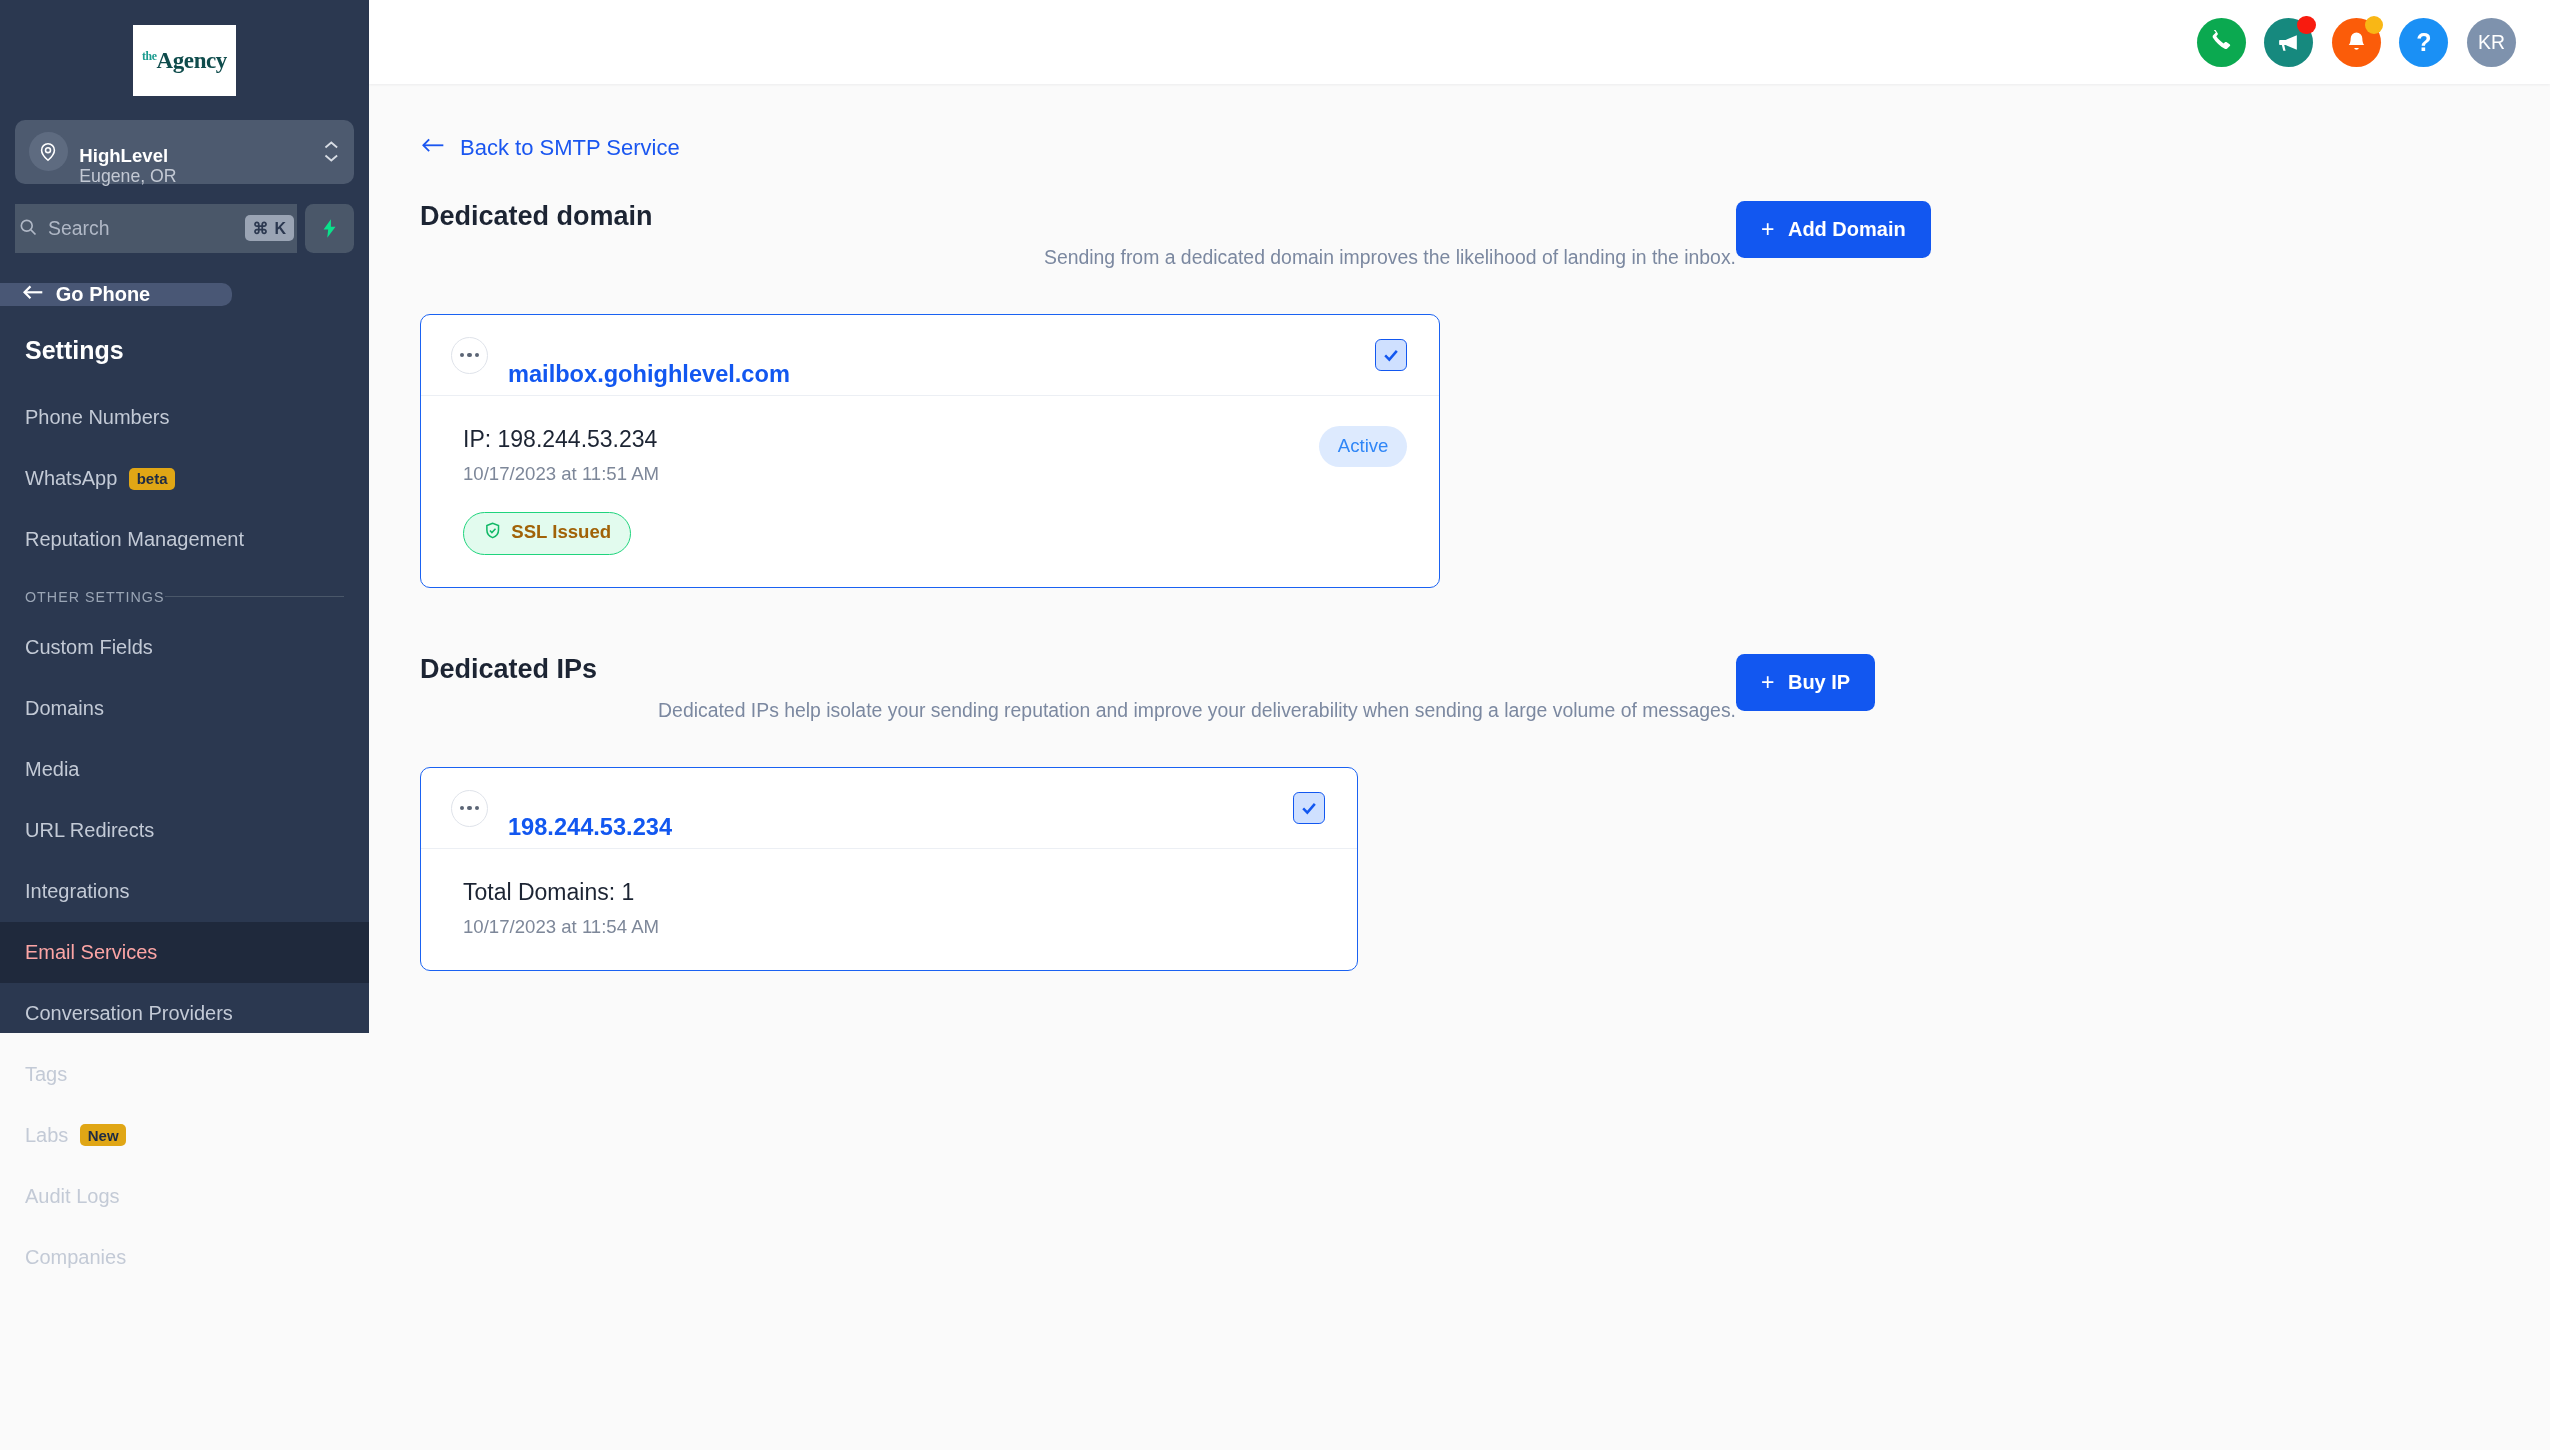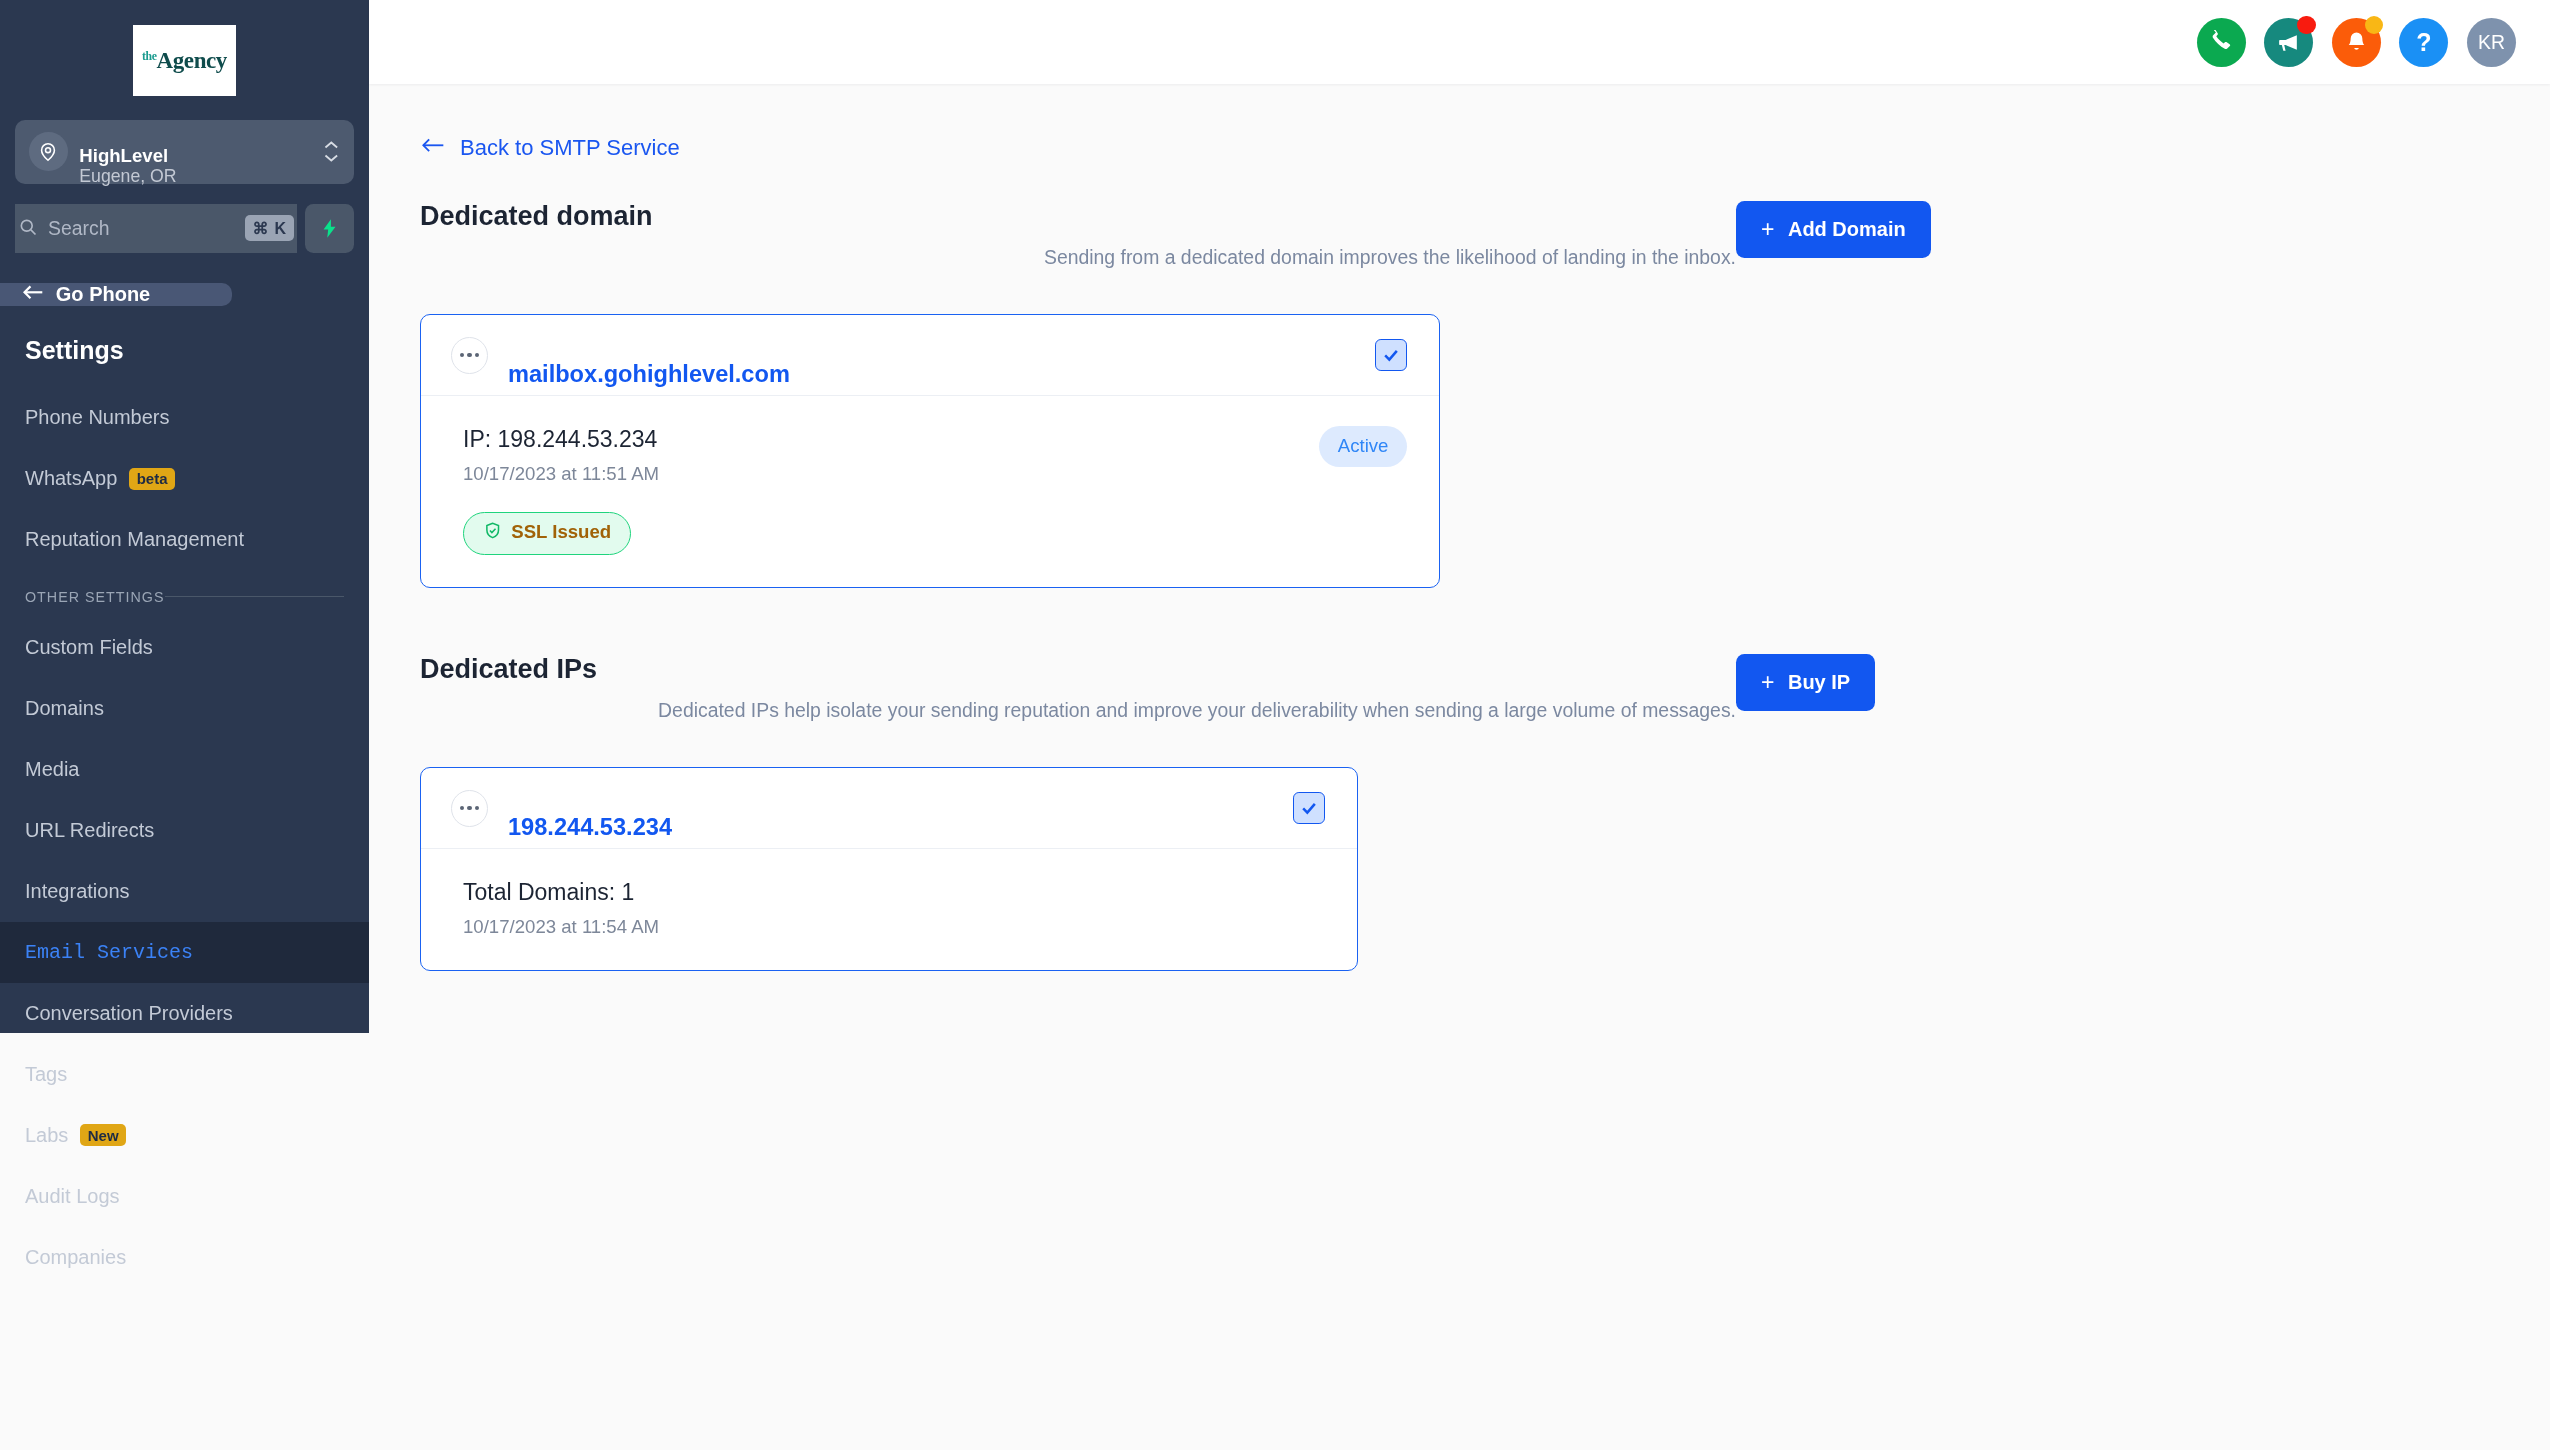--- a/index.html
+++ b/index.html
@@ -79,7 +79,7 @@
     height: 61px; display: flex; align-items: center; gap: 11.8px;
     padding-left: 25px; color: #c3cad6; font-size: 20px; cursor: pointer;
   }
-  .nav-item.active { background: #1f293c; color: #3b82f6; font-family: Liberation Mono, monospace; }
+  .nav-item.active { background: #1f293c; color: #fca5a5; }
   .pill {
     font-size: 15px; font-weight: bold; color: #1e2b44;
     background: #e0a615; border-radius: 5px; padding: 2.5px 7.6px;

